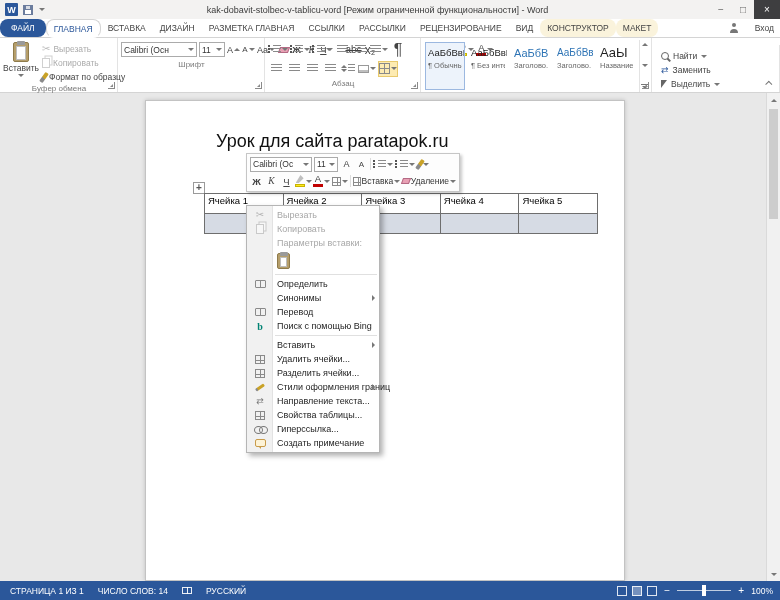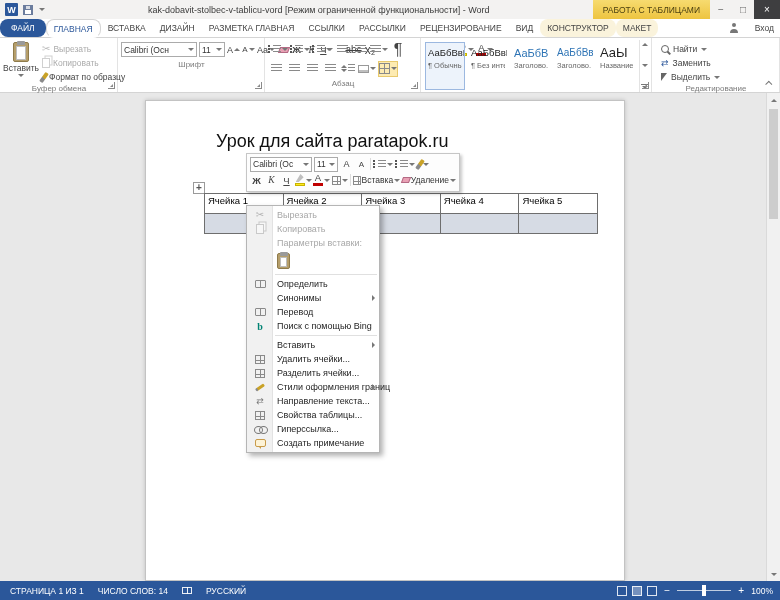--- a/index.html
+++ b/index.html
@@ -182,7 +182,6 @@
     <span class="floppy"></span>
     <span class="t-d" style="margin-left:3px;"></span>
     <span class="title-text">kak-dobavit-stolbec-v-tablicu-vord [Режим ограниченной функциональности] - Word</span>
-    <span class="ctx-header">РАБОТА С ТАБЛИЦАМИ</span>
     <span class="win-btn">−</span>
     <span class="win-btn">□</span>
     <span class="win-btn close">×</span>

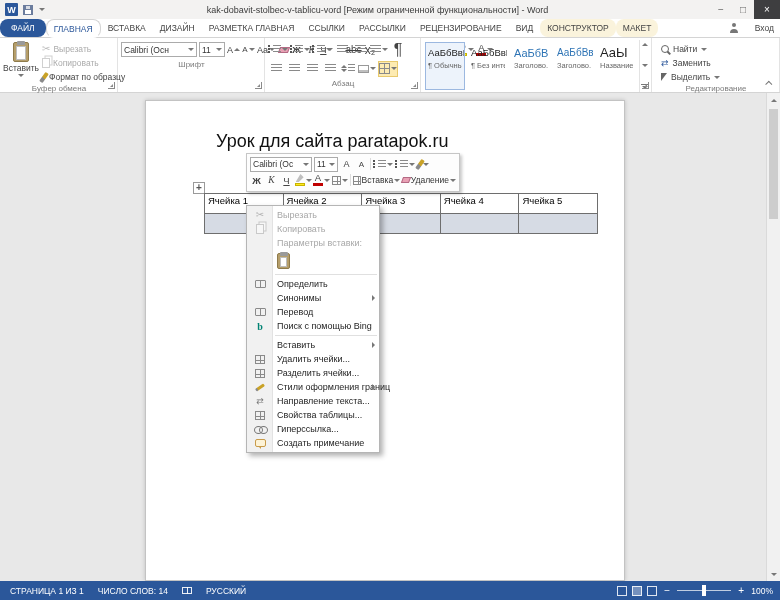--- a/index.html
+++ b/index.html
@@ -47,7 +47,7 @@
   .dlg::after { content: ""; position: absolute; right: 1px; bottom: 1px; width: 0; height: 0;
                 border-left: 3px solid transparent; border-bottom: 3px solid #8a8a8a; }
   .g-clipboard { width: 118px; } .g-font { width: 147px; } .g-par { width: 156px; } .g-styles { width: 231px; }
-  .g-edit { flex: 1; }
+  .g-edit { flex: 1; margin-top: 7px; }
   .paste-btn { width: 36px; display: flex; flex-direction: column; align-items: center; padding-top: 2px; gap: 1px; }
   .lbl { font-size: 8.5px; color: #444; white-space: nowrap; }
   .clipb { position: relative; width: 16px; height: 20px; background: #B59E6B; border: 1px solid #8F7B4B; border-radius: 2px; }

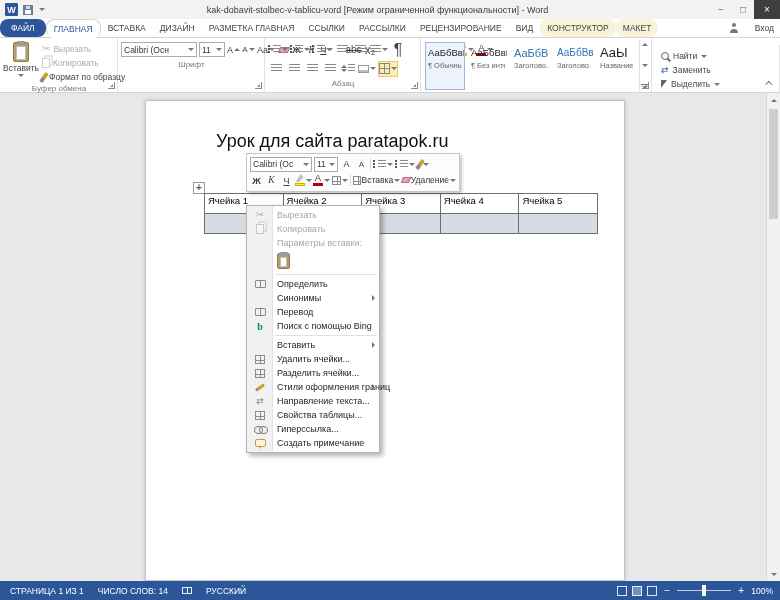--- a/index.html
+++ b/index.html
@@ -127,7 +127,7 @@
   
   .minibar { position: absolute; left: 246px; top: 60px; width: 214px; height: 39px; background: #FDFDFD;
              border: 1px solid #C6C6C6; box-shadow: 2px 2px 3px rgba(0,0,0,.22); padding: 2px 3px;
-             display: flex; flex-direction: column; justify-content: flex-start; z-index: 5; }
+             display: flex; flex-direction: column; justify-content: space-between; z-index: 5; }
   .mb-row { display: flex; align-items: center; gap: 2px; height: 16px; }
   .mb-sep { width: 1px; height: 12px; background: #DCDCDC; }
   .mb-lbl { font-size: 8.5px; color: #333; white-space: nowrap; }

